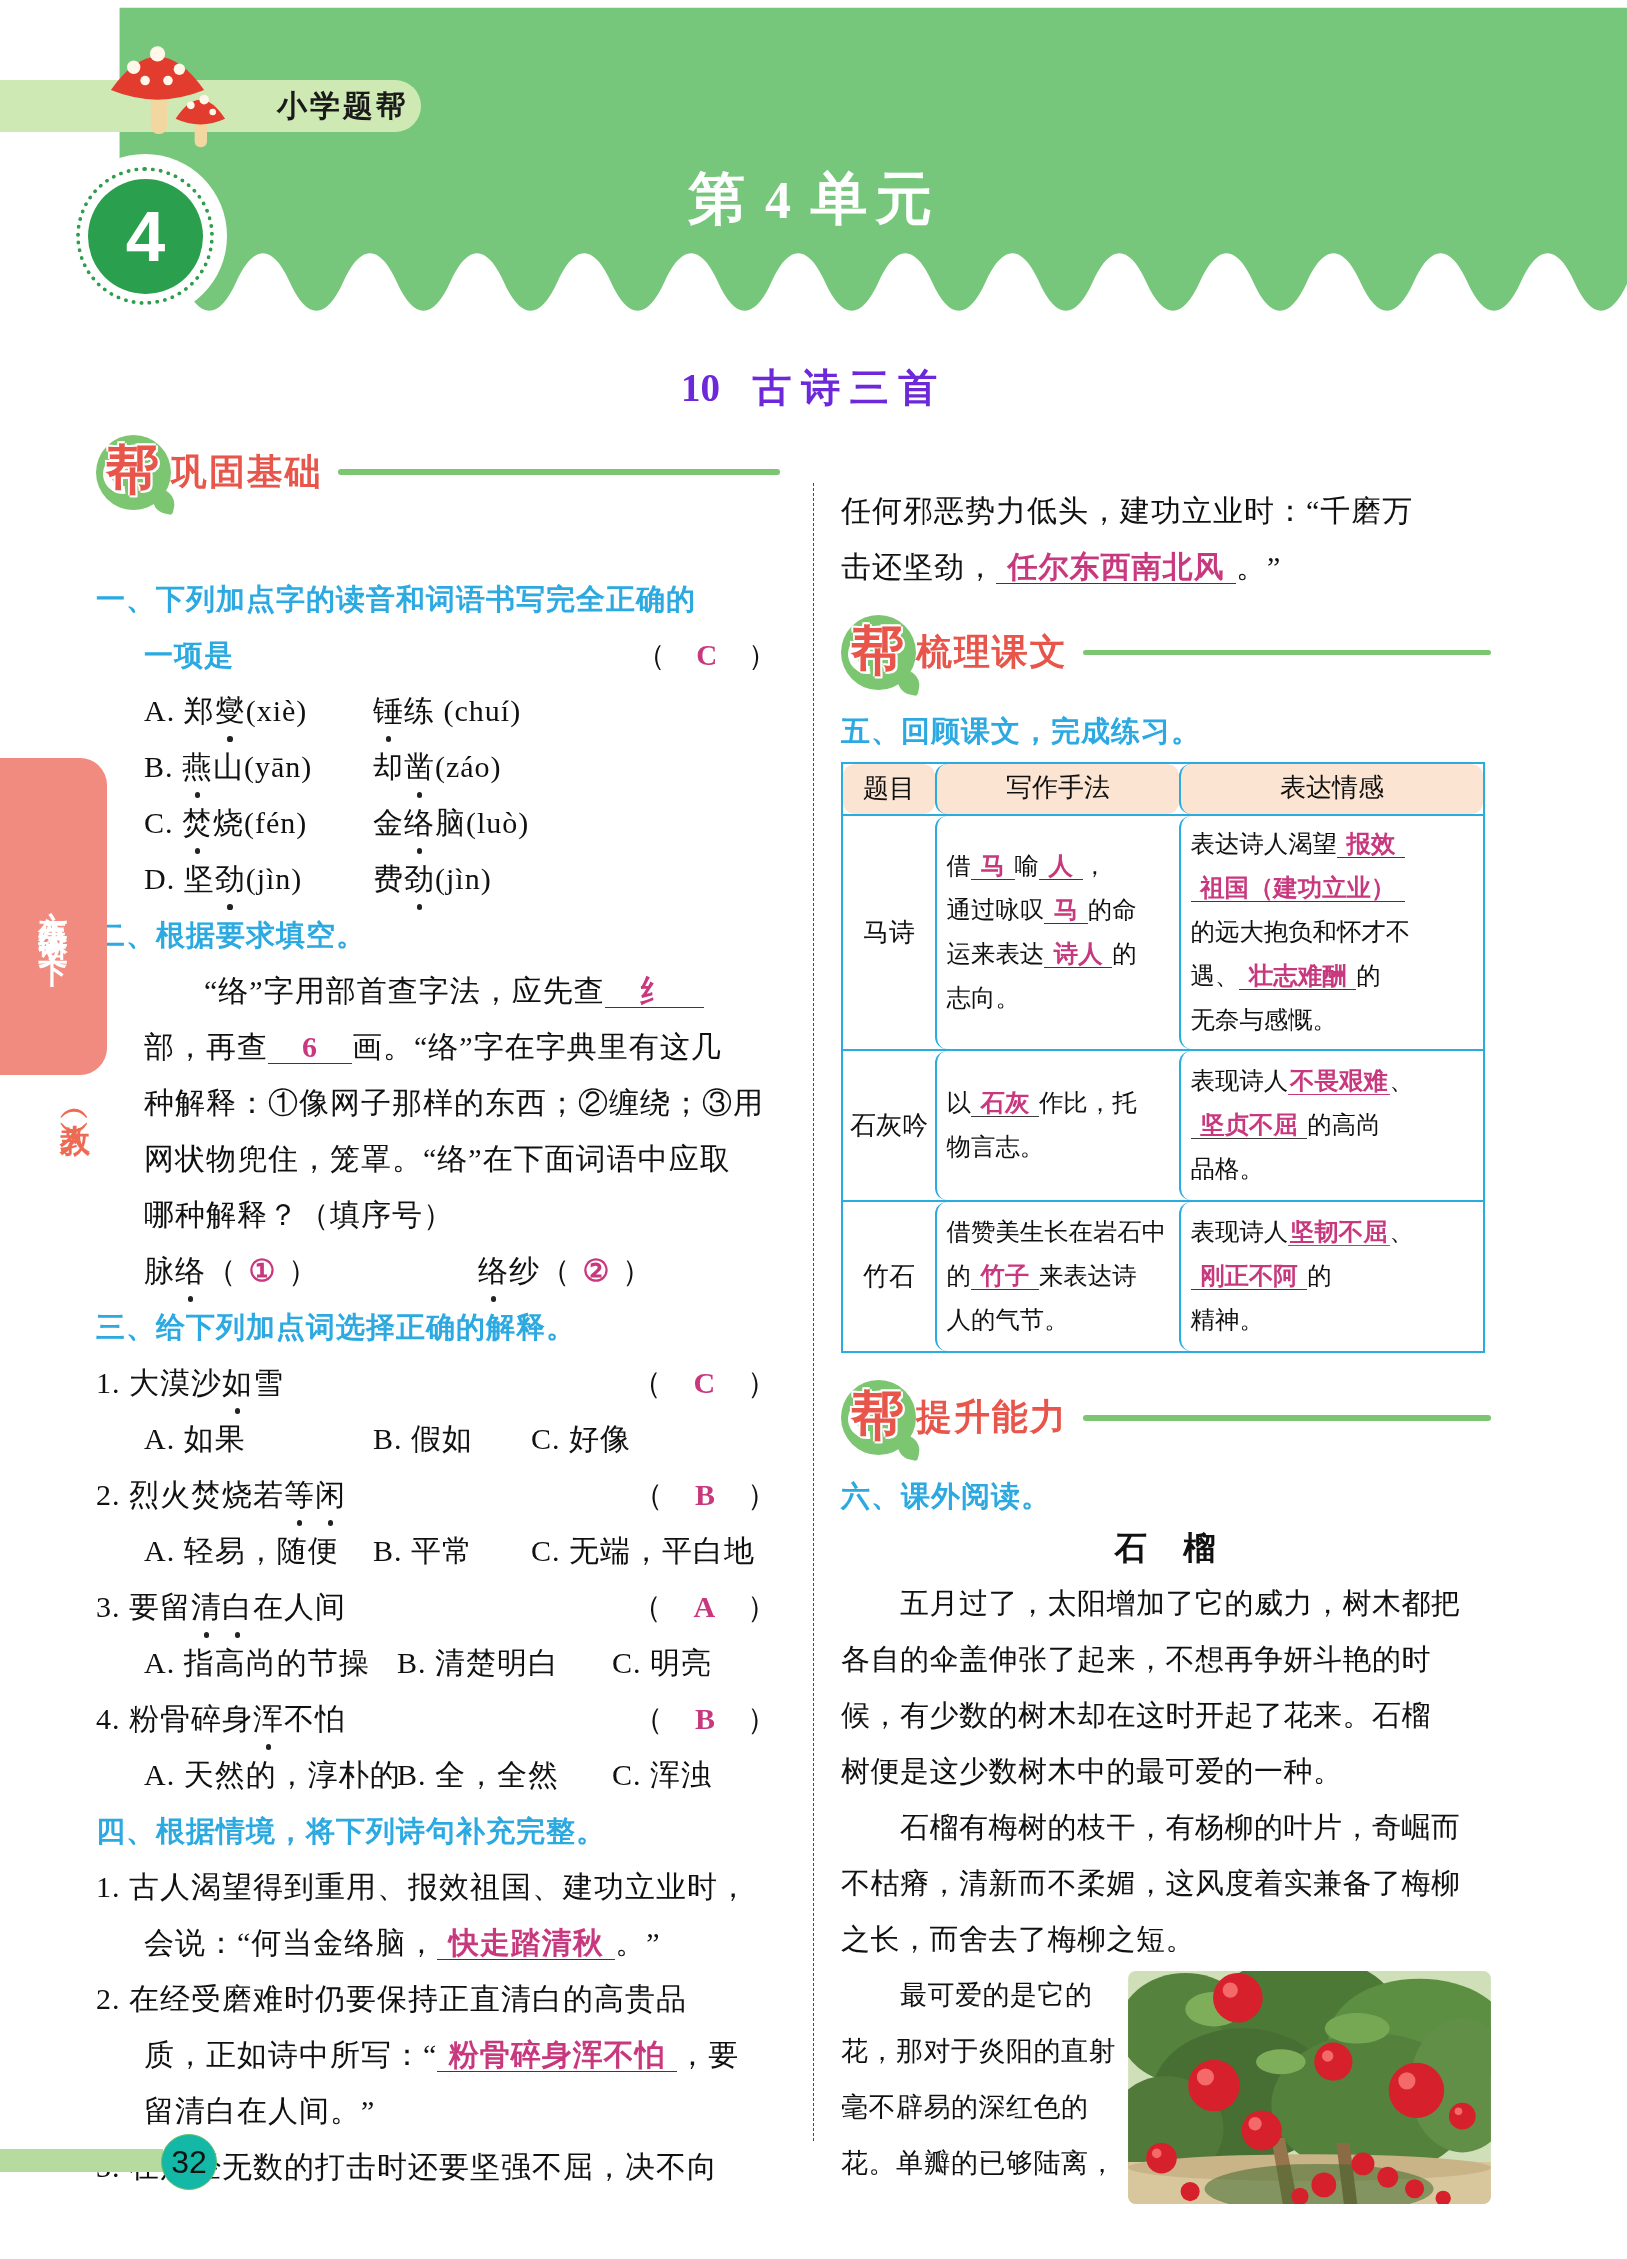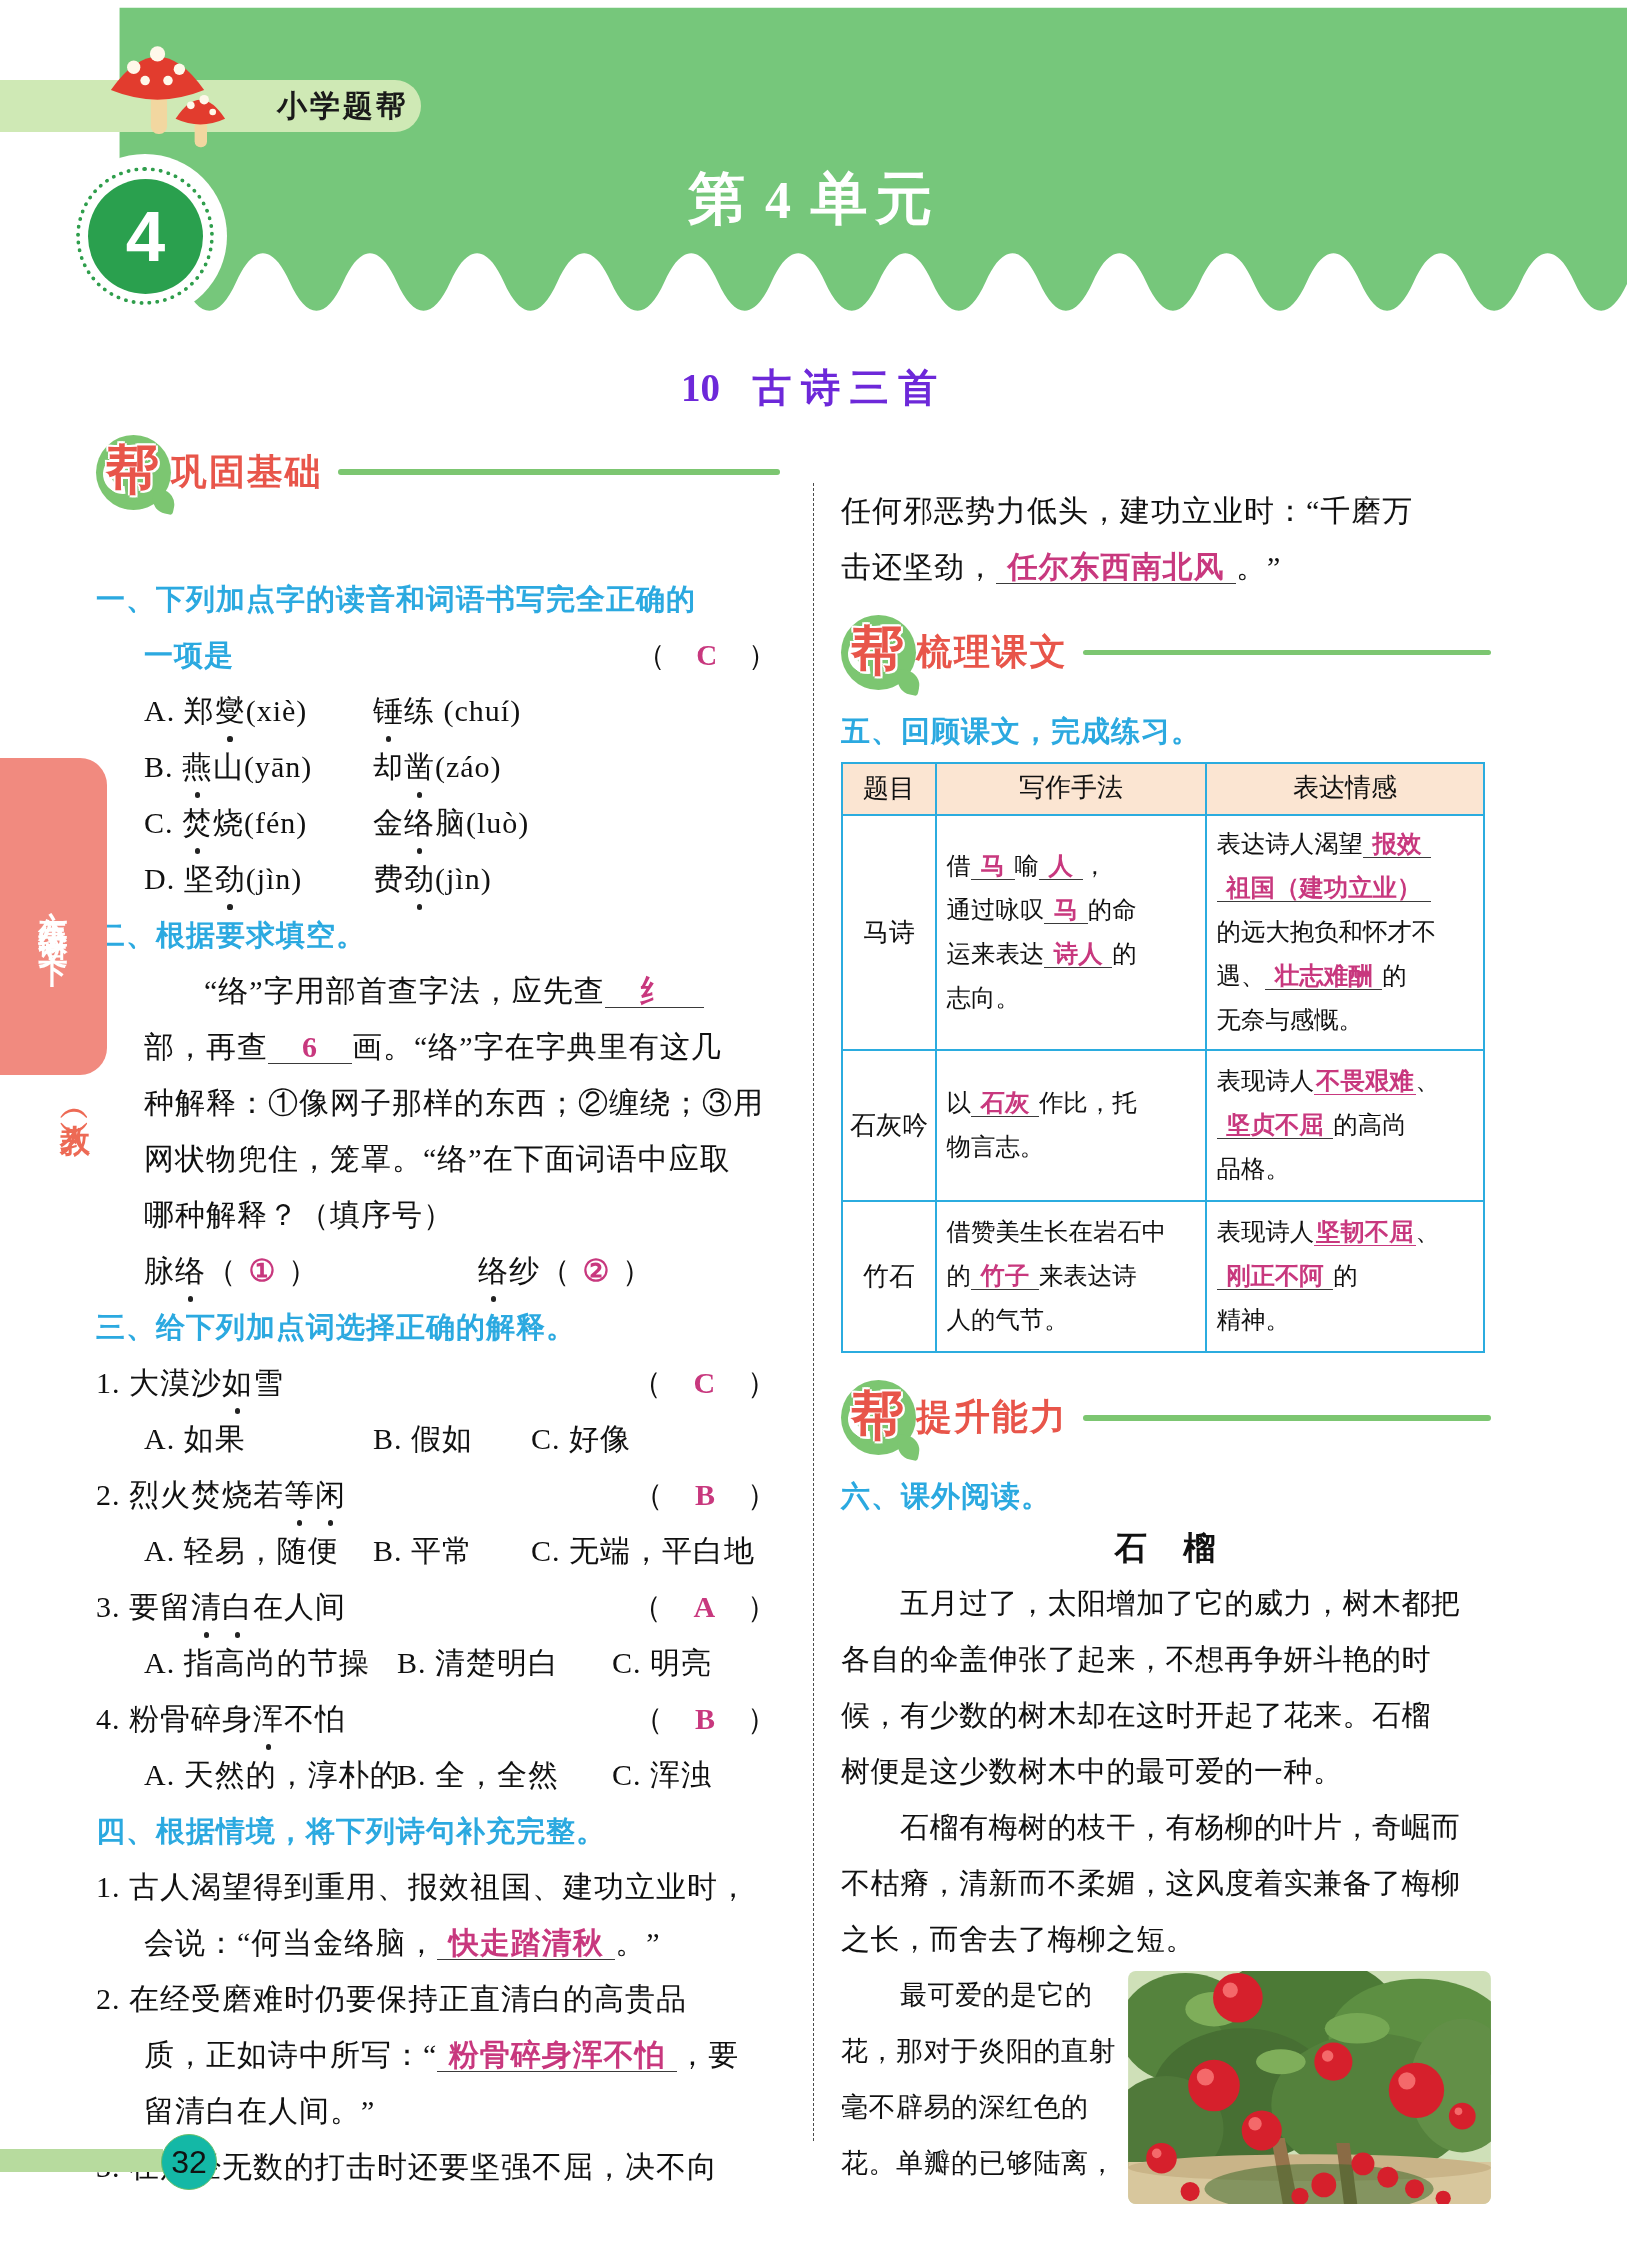--- a/index.html
+++ b/index.html
@@ -89,7 +89,7 @@
   .qtable{width:644px;border:2.9px solid #2bacdf;margin-top:5.7px;box-sizing:border-box;}
   .trow{display:flex;border-top:2.9px solid #2bacdf;}
   .trow.thead{border-top:none;}
-  .tcell{border-left:2.9px solid #2bacdf;padding:5.7px 9.6px;box-sizing:border-box;}
+  .tcell{border-left:2.9px solid #2bacdf;padding:5.7px 9.6px;box-sizing:border-box;border-radius:12px;}
   .tcell:first-child{border-left:none;}
   .th{background:#fbe5d2;text-align:center;font-size:26px;height:50px;line-height:38px;}
   .c1{width:92px;flex:none;display:flex;align-items:center;justify-content:center;font-size:26px;padding:5.7px 3.8px;}

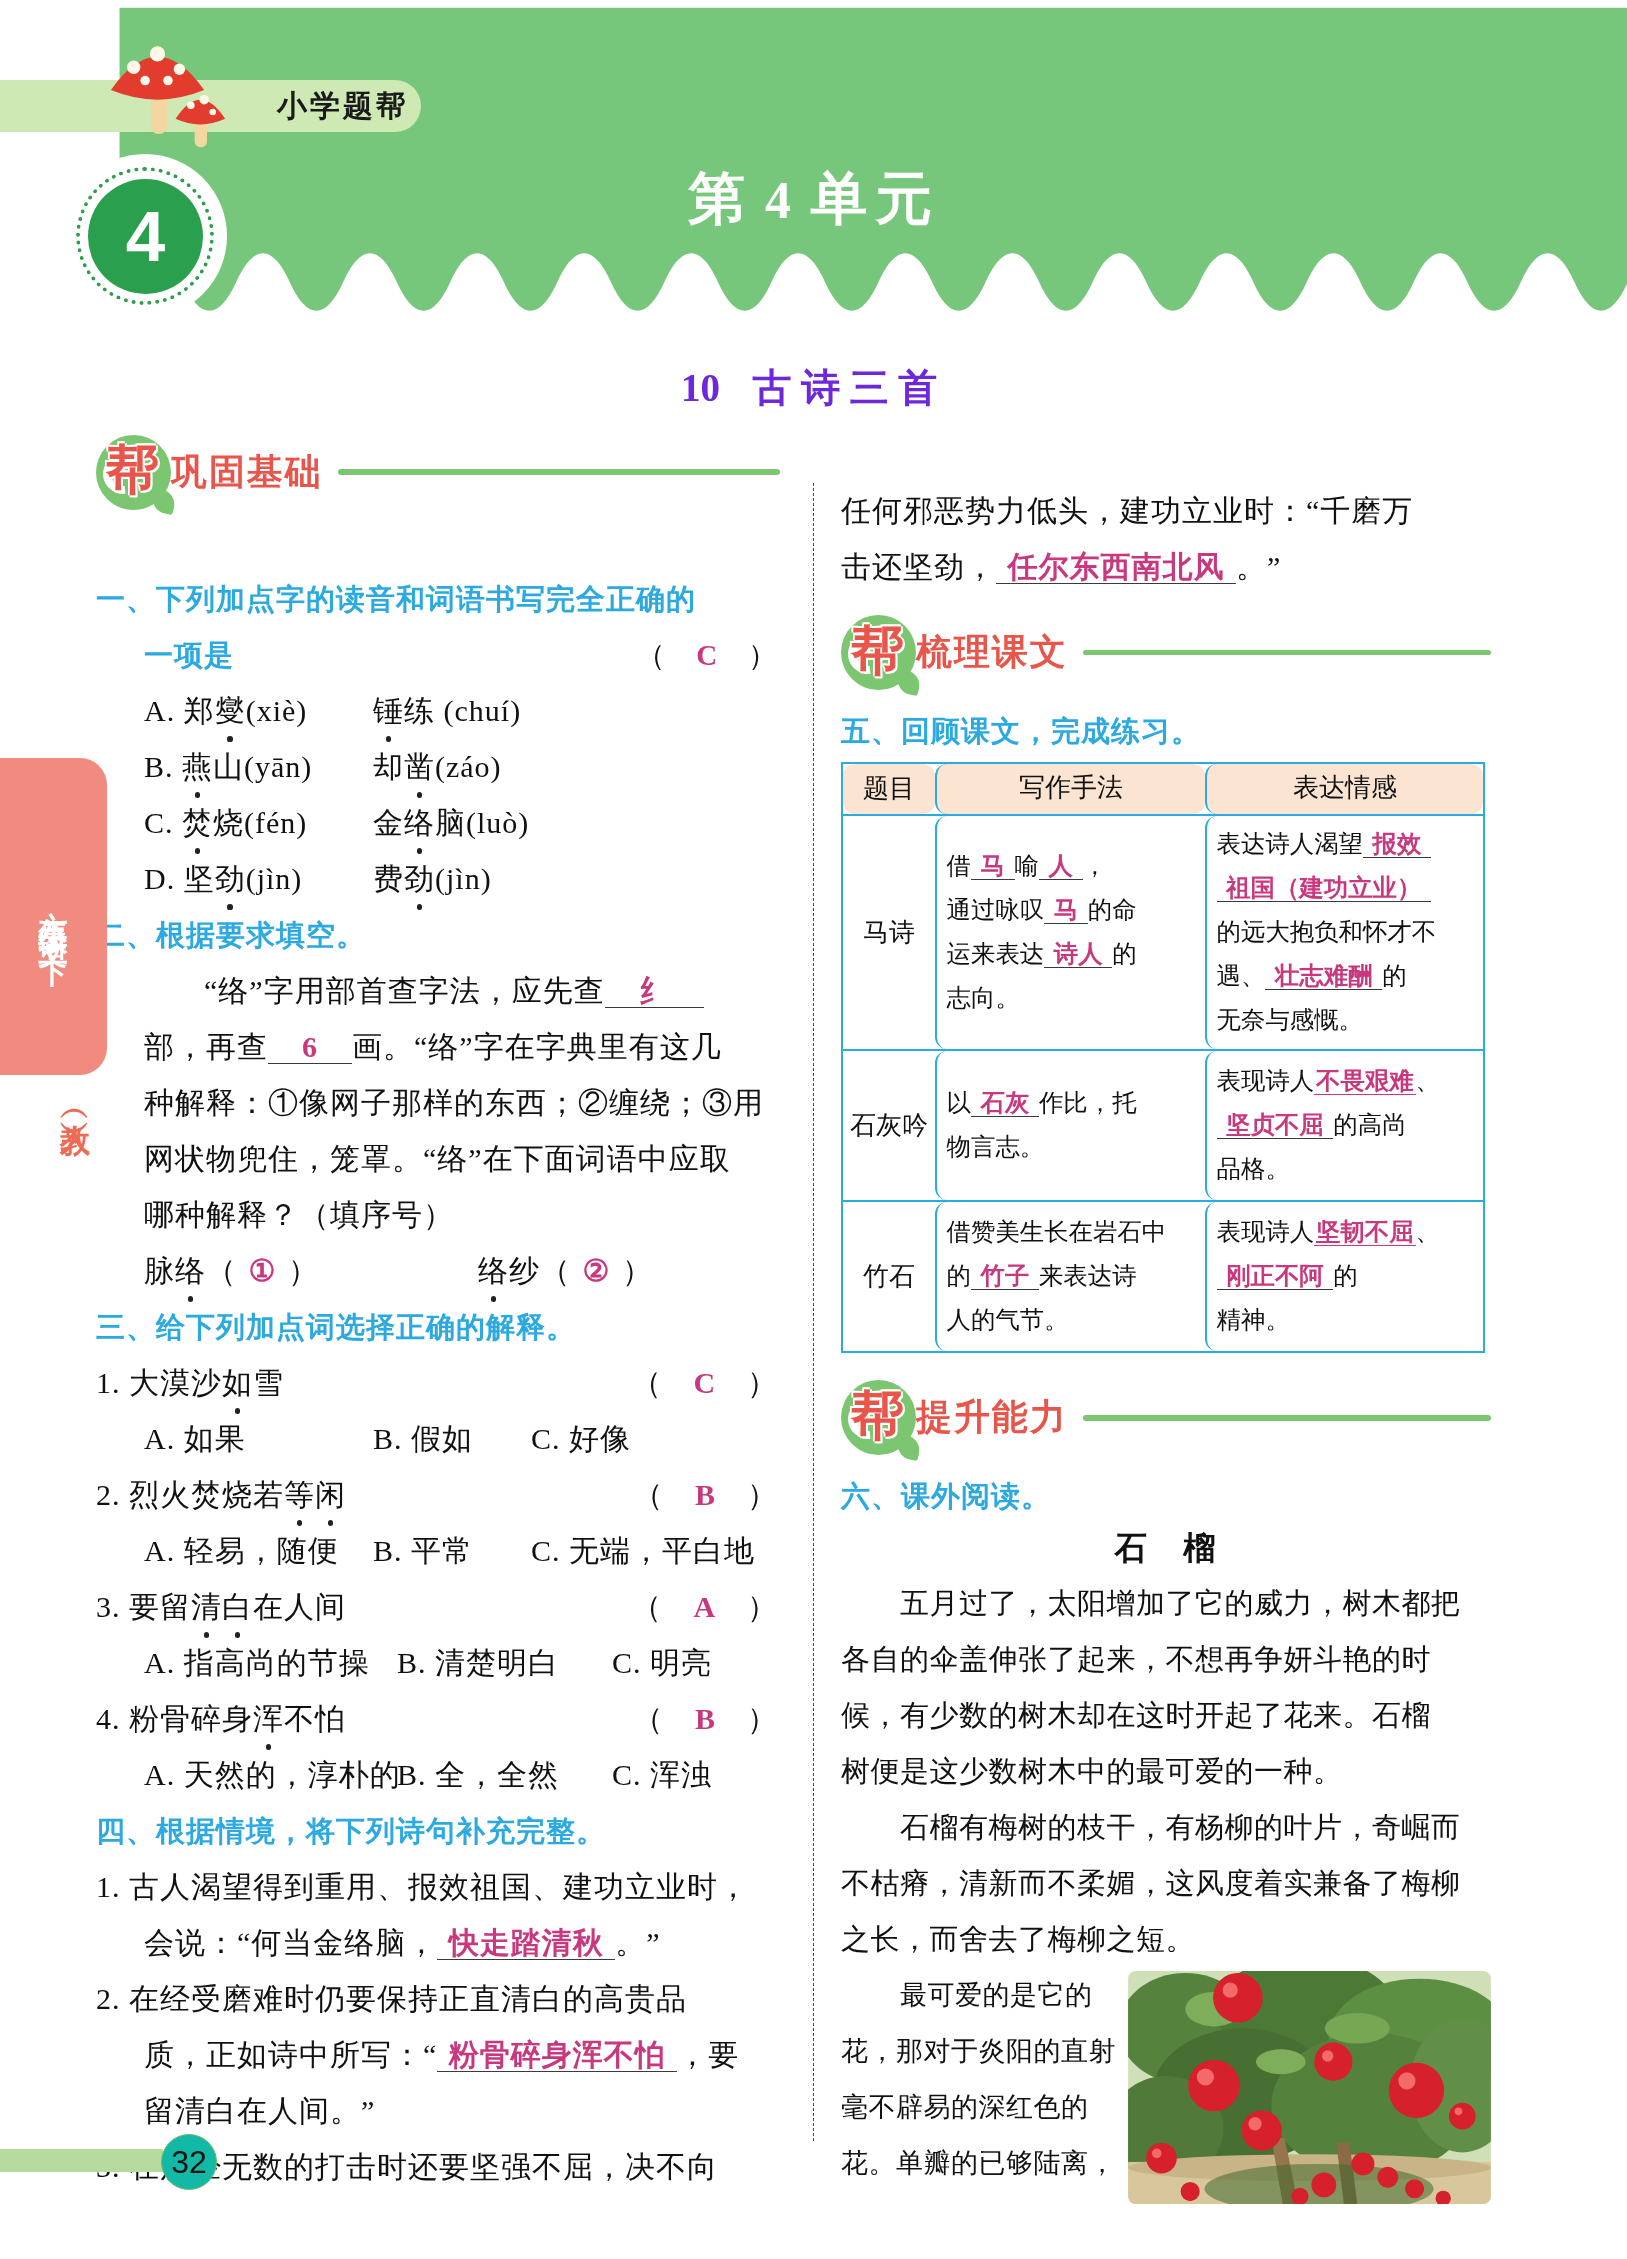--- a/index.html
+++ b/index.html
@@ -93,7 +93,7 @@
   .tcell:first-child{border-left:none;}
   .th{background:#fbe5d2;text-align:center;font-size:26px;height:50px;line-height:38px;}
   .c1{width:92px;flex:none;display:flex;align-items:center;justify-content:center;font-size:26px;padding:5.7px 3.8px;}
-  .c2{width:270px;flex:none;}
+  .c2{width:244px;flex:none;}
   .c3{flex:1;}
   .cv{display:flex;flex-direction:column;justify-content:center;}
   .qtable .line{height:44px;line-height:44px;font-size:24.4px;letter-spacing:0;}

